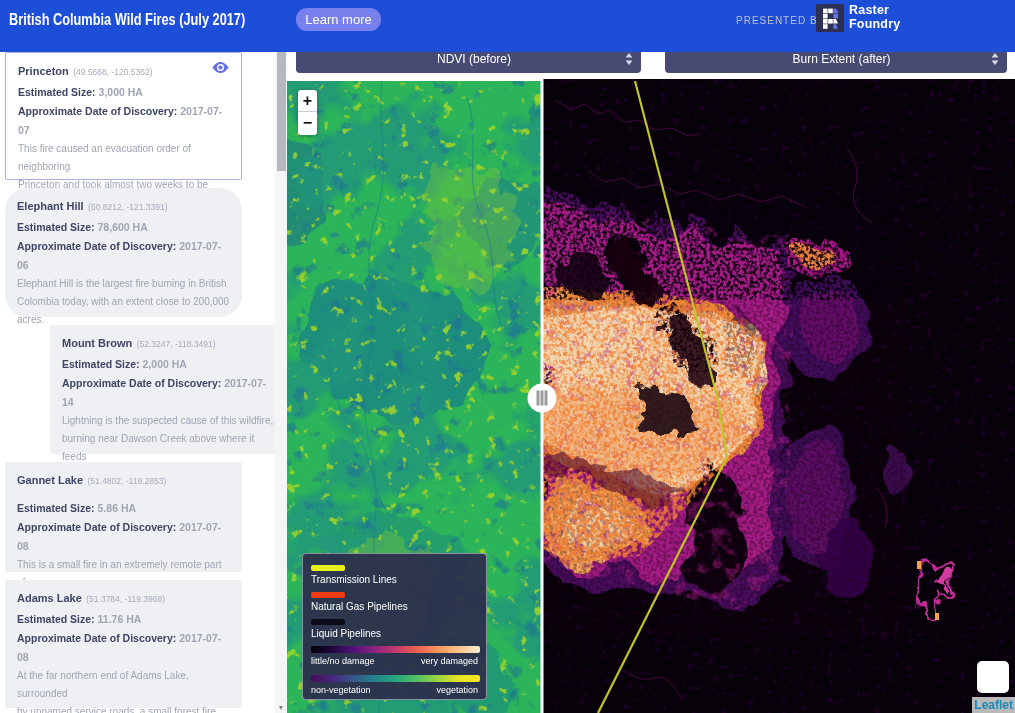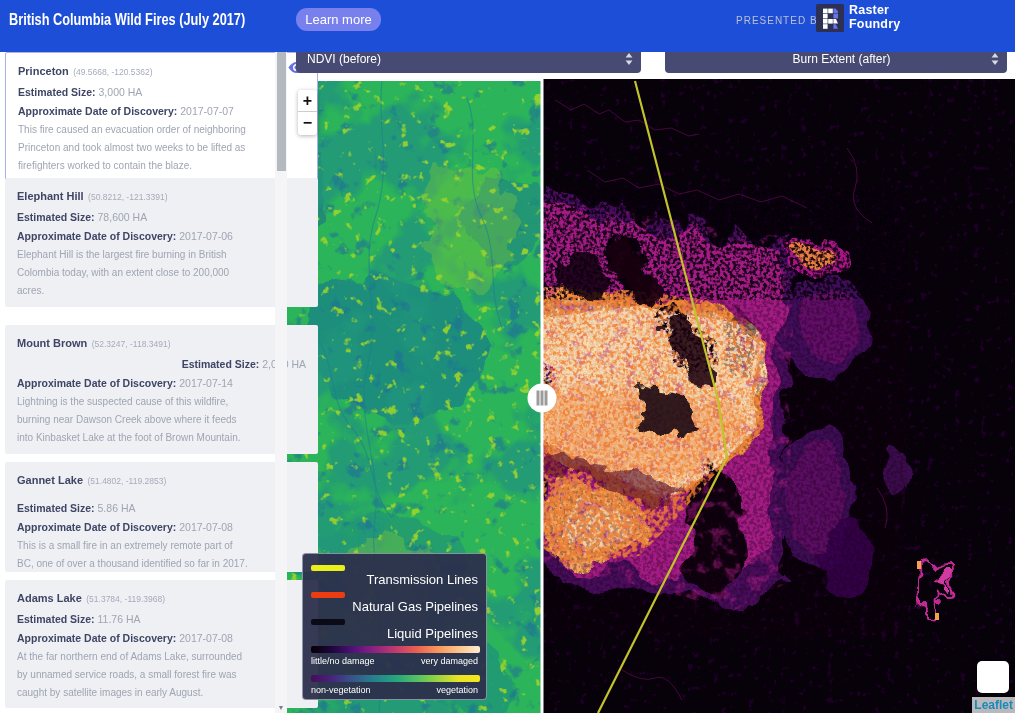--- a/index.html
+++ b/index.html
@@ -274,7 +274,7 @@
   <div class="sbarrow" style="bottom:0;">▼</div>
 </div>
 
-<div class="dd" style="left:296px; width:345px;">NDVI (before)
+<div class="dd" style="left:296px; width:345px;text-align:center;">NDVI (before)
   <svg width="8" height="12" viewBox="0 0 8 12">
       <path d="M4 0 L7.4 4.6 L0.6 4.6 Z M4 12 L7.4 7.4 L0.6 7.4 Z" fill="#d6d9e6"></path>
     </svg></div>

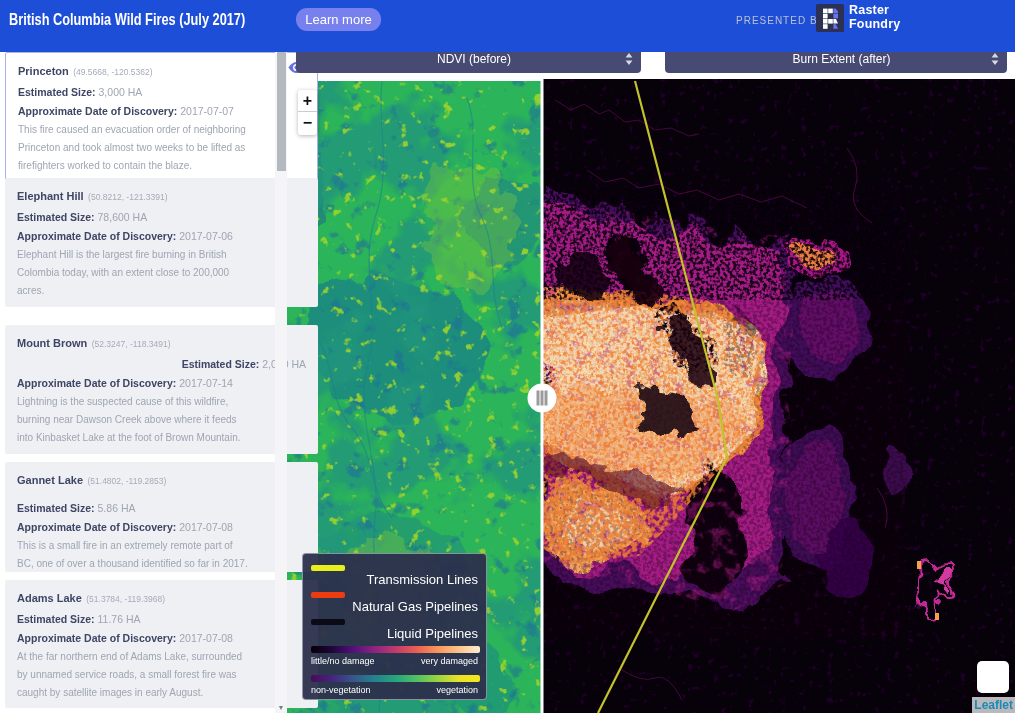--- a/index.html
+++ b/index.html
@@ -23,7 +23,7 @@
   
   #sidebar { position:absolute; left:0; top:38px; width:275px; height:675px;
     background:#fff; z-index:10; }
-  .card { position:absolute; left:5px; width:313px; background:#eef0f4;
+  .card { position:absolute; left:5px; width:237px; background:#eef0f4;
     border-radius:2px; padding:6px 12px 0; }
   .card.sel { background:#fff; border:1px solid #a9b1ed; }
   .card h3 { font-size:11px; font-weight:bold; color:#3f4565; display:inline; }

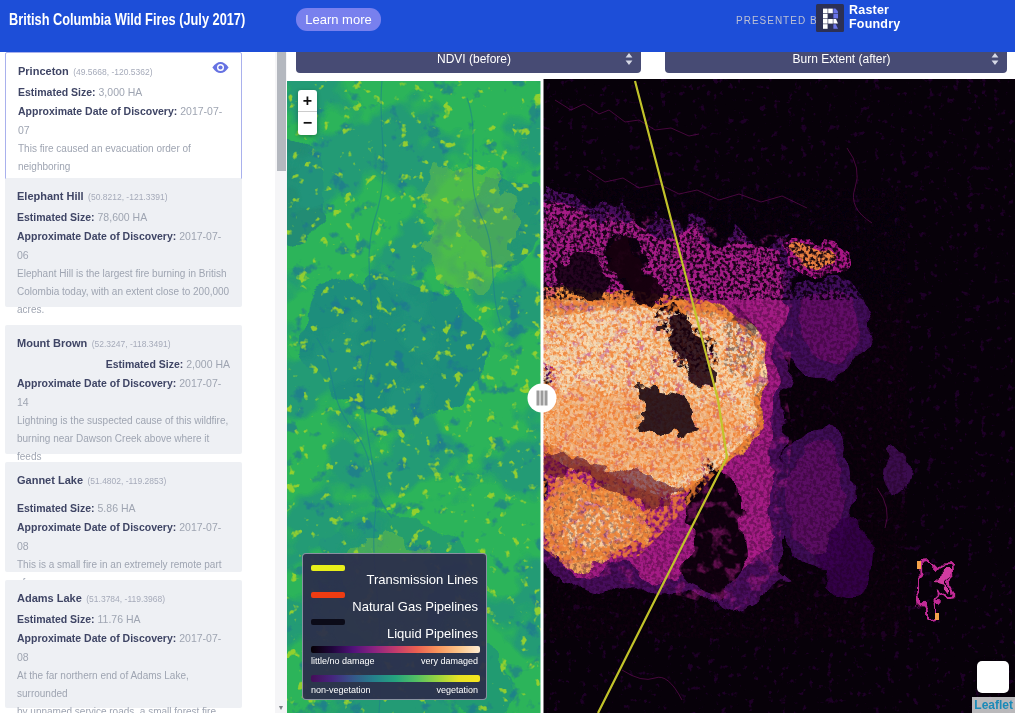--- a/index.html
+++ b/index.html
@@ -30,7 +30,7 @@
   .card .coord { font-size:8.5px; color:#a6abba; font-weight:normal; }
   .trow { height:21px; line-height:21px; white-space:nowrap; }
   .lbl { font-size:10.5px; color:#3f4565; font-weight:bold; line-height:19px; }
-  .lbl span { color:#9fa5b2; font-weight:normal; }
+  .lbl span { color:#9fa5b2; font-weight:bold; }
   .desc { font-size:10px; color:#9fa5b2; line-height:18.2px; margin-top:0px; }
   .eye { position:absolute; right:12px; top:7px; }
 

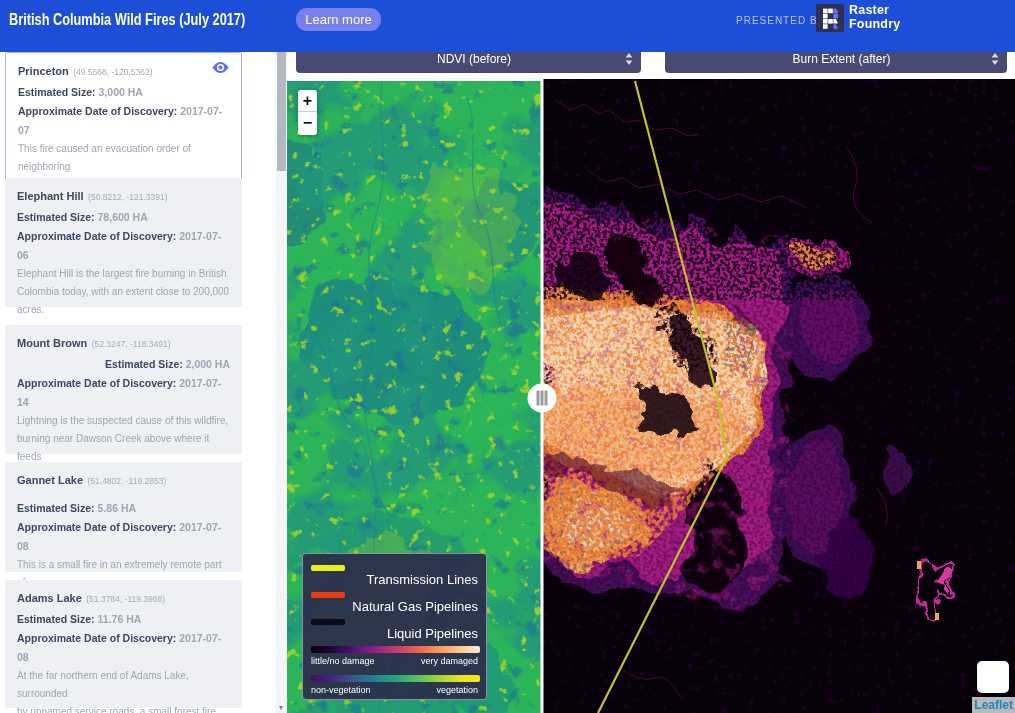--- a/index.html
+++ b/index.html
@@ -242,7 +242,7 @@
     <div class="lbl">Approximate Date of Discovery: <span>2017-07-07</span></div>
     <div class="desc">This fire caused an evacuation order of neighboring<br>Princeton and took almost two weeks to be lifted as<br>firefighters worked to contain the blaze.</div>
   </div>
-  <div class="card" style="top:140px; height:129px;">
+  <div class="card" style="top:150px; height:129px;border-radius:22px;">
     <div class="trow"><h3>Elephant Hill</h3> <span class="coord">(50.8212, -121.3391)</span></div>
     <div class="lbl" style="margin-top:3px;">Estimated Size: <span>78,600 HA</span></div>
     <div class="lbl">Approximate Date of Discovery: <span>2017-07-06</span></div>

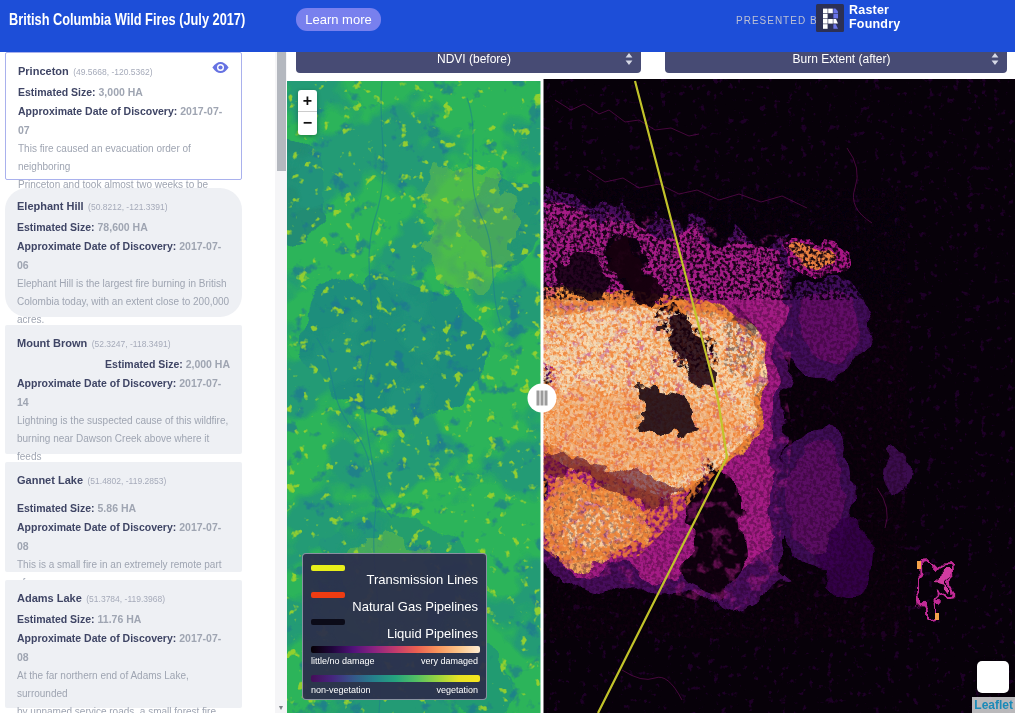--- a/index.html
+++ b/index.html
@@ -248,7 +248,7 @@
     <div class="lbl">Approximate Date of Discovery: <span>2017-07-06</span></div>
     <div class="desc">Elephant Hill is the largest fire burning in British<br>Colombia today, with an extent close to 200,000<br>acres.</div>
   </div>
-  <div class="card" style="top:287px; height:129px;">
+  <div class="card" style="top:287px; height:129px;margin-left:45px;">
     <div class="trow"><h3>Mount Brown</h3> <span class="coord">(52.3247, -118.3491)</span></div>
     <div class="lbl" style="margin-top:3px;text-align:right;">Estimated Size: <span>2,000 HA</span></div>
     <div class="lbl">Approximate Date of Discovery: <span>2017-07-14</span></div>

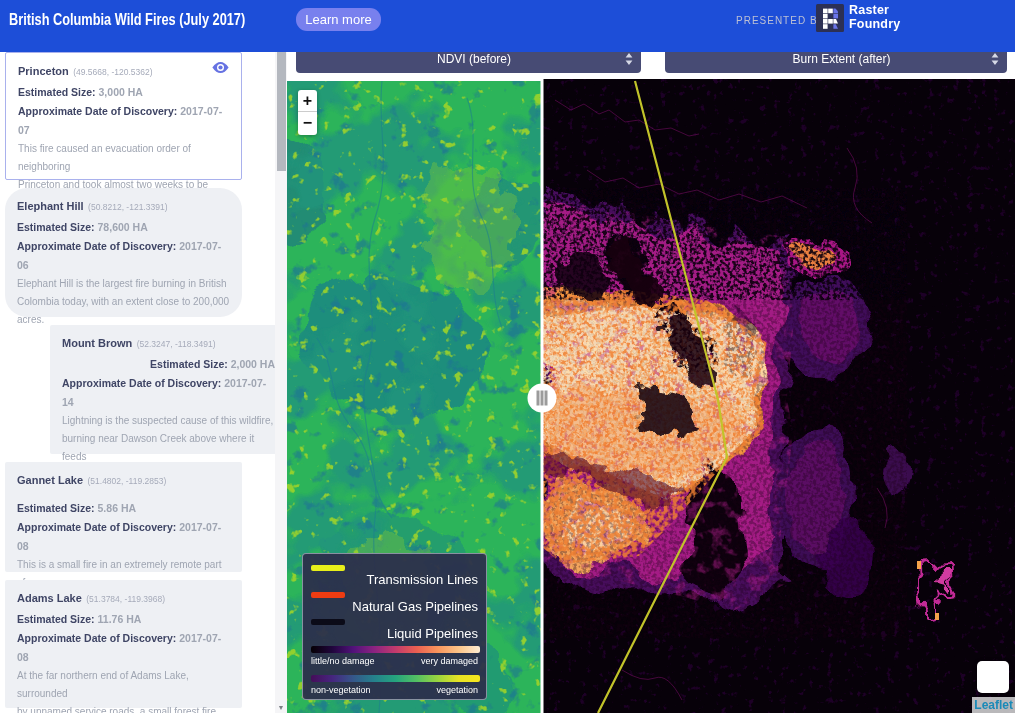--- a/index.html
+++ b/index.html
@@ -250,7 +250,7 @@
   </div>
   <div class="card" style="top:287px; height:129px;margin-left:45px;">
     <div class="trow"><h3>Mount Brown</h3> <span class="coord">(52.3247, -118.3491)</span></div>
-    <div class="lbl" style="margin-top:3px;text-align:right;">Estimated Size: <span>2,000 HA</span></div>
+    <div class="lbl" style="margin-top:3px;">Estimated Size: <span>2,000 HA</span></div>
     <div class="lbl">Approximate Date of Discovery: <span>2017-07-14</span></div>
     <div class="desc">Lightning is the suspected cause of this wildfire,<br>burning near Dawson Creek above where it feeds<br>into Kinbasket Lake at the foot of Brown Mountain.</div>
   </div>

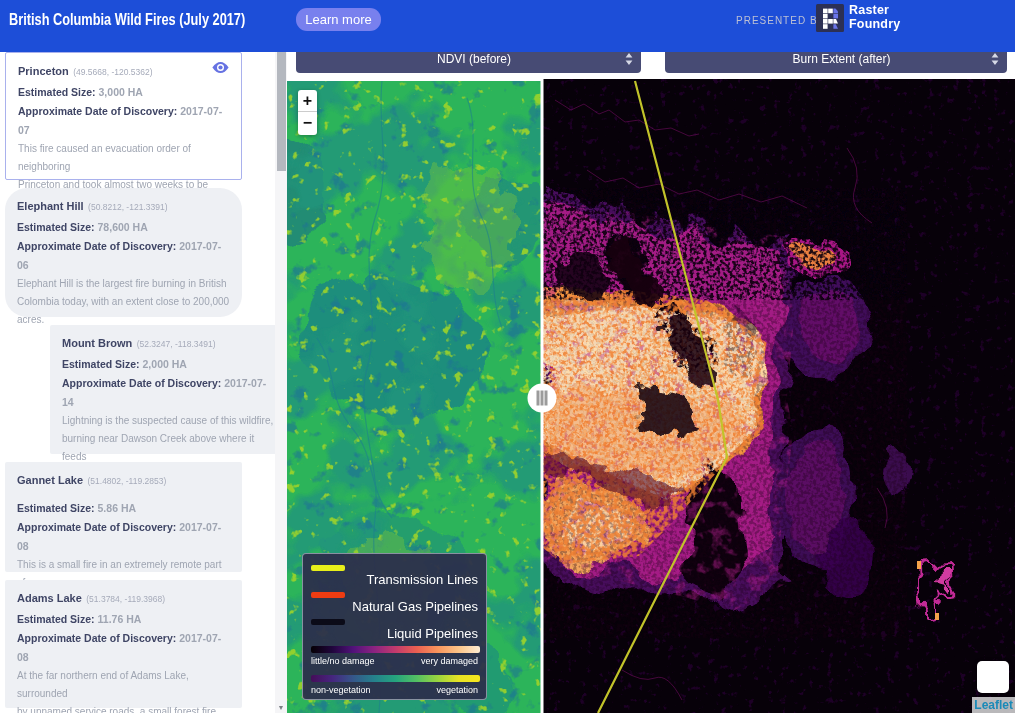--- a/index.html
+++ b/index.html
@@ -61,7 +61,7 @@
     background:rgba(44,47,76,0.95); border:1px solid rgba(230,240,245,0.5);
     border-radius:4px; z-index:30; padding:11px 8px 8px 8px; color:#fff; }
   .lg-swatch { width:34px; height:6px; border-radius:2px; margin-bottom:4px; }
-  .lg-txt { font-size:13px; line-height:9px; margin-bottom:8px; color:#fff;text-align:right; }
+  .lg-txt { font-size:10px; line-height:9px; margin-bottom:8px; color:#fff; }
   .lg-grad { width:169px; height:7px; border-radius:2px; margin-bottom:4px; }
   .lg-pair { display:flex; justify-content:space-between; font-size:9px;
     line-height:9px; margin-bottom:9px; }

